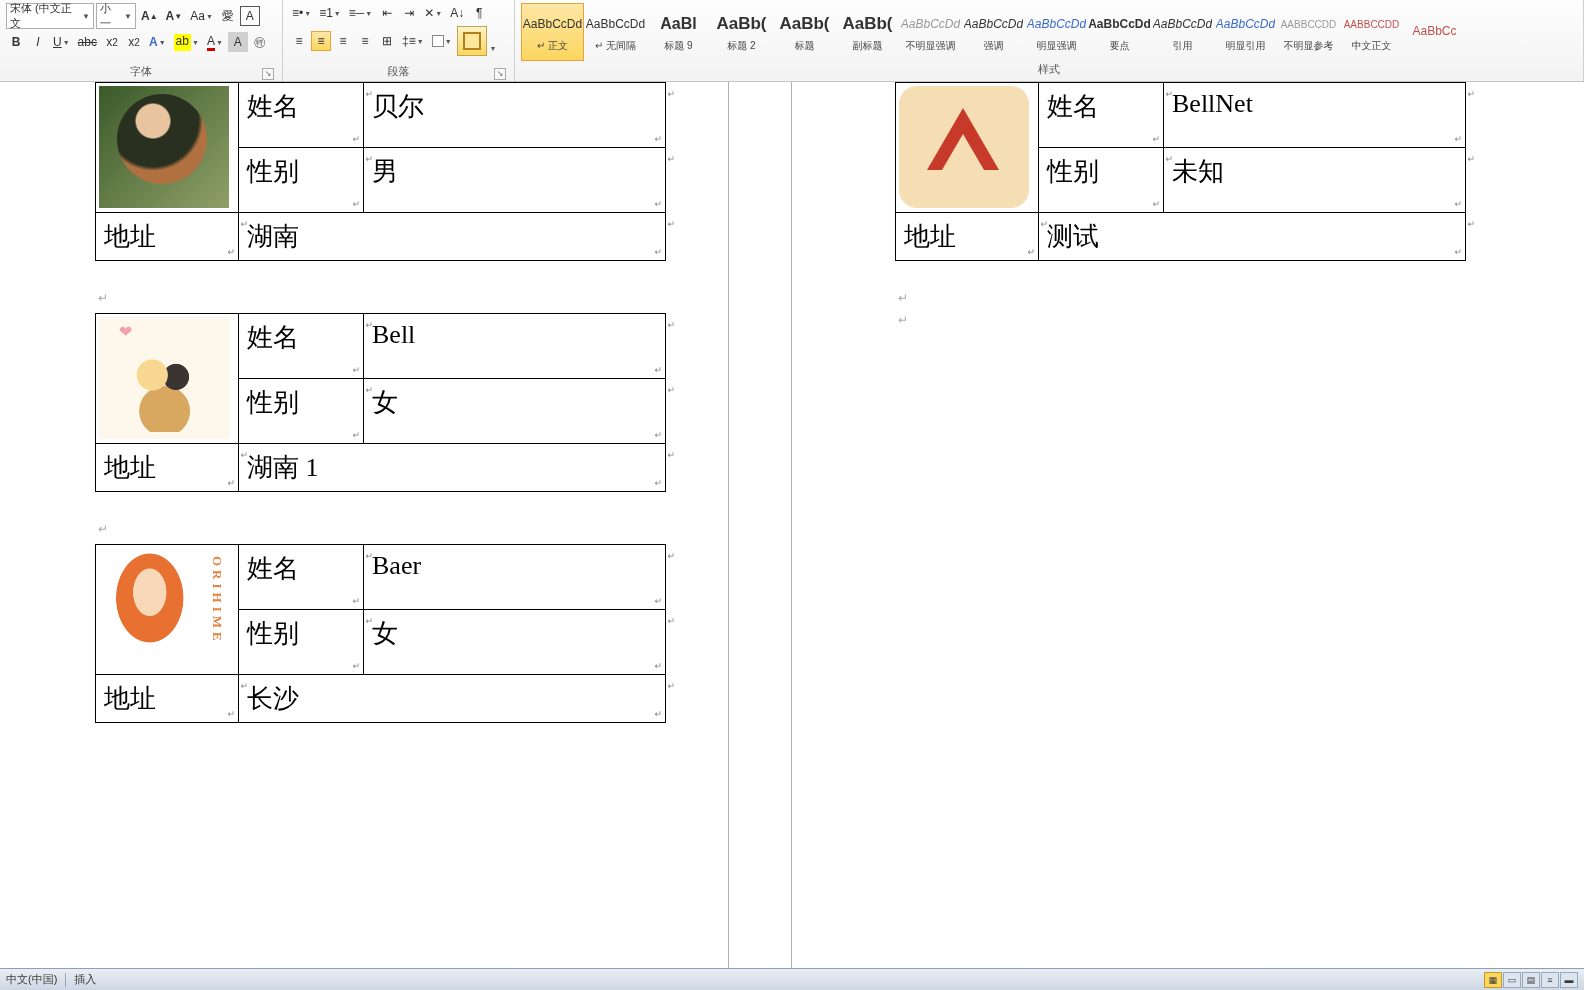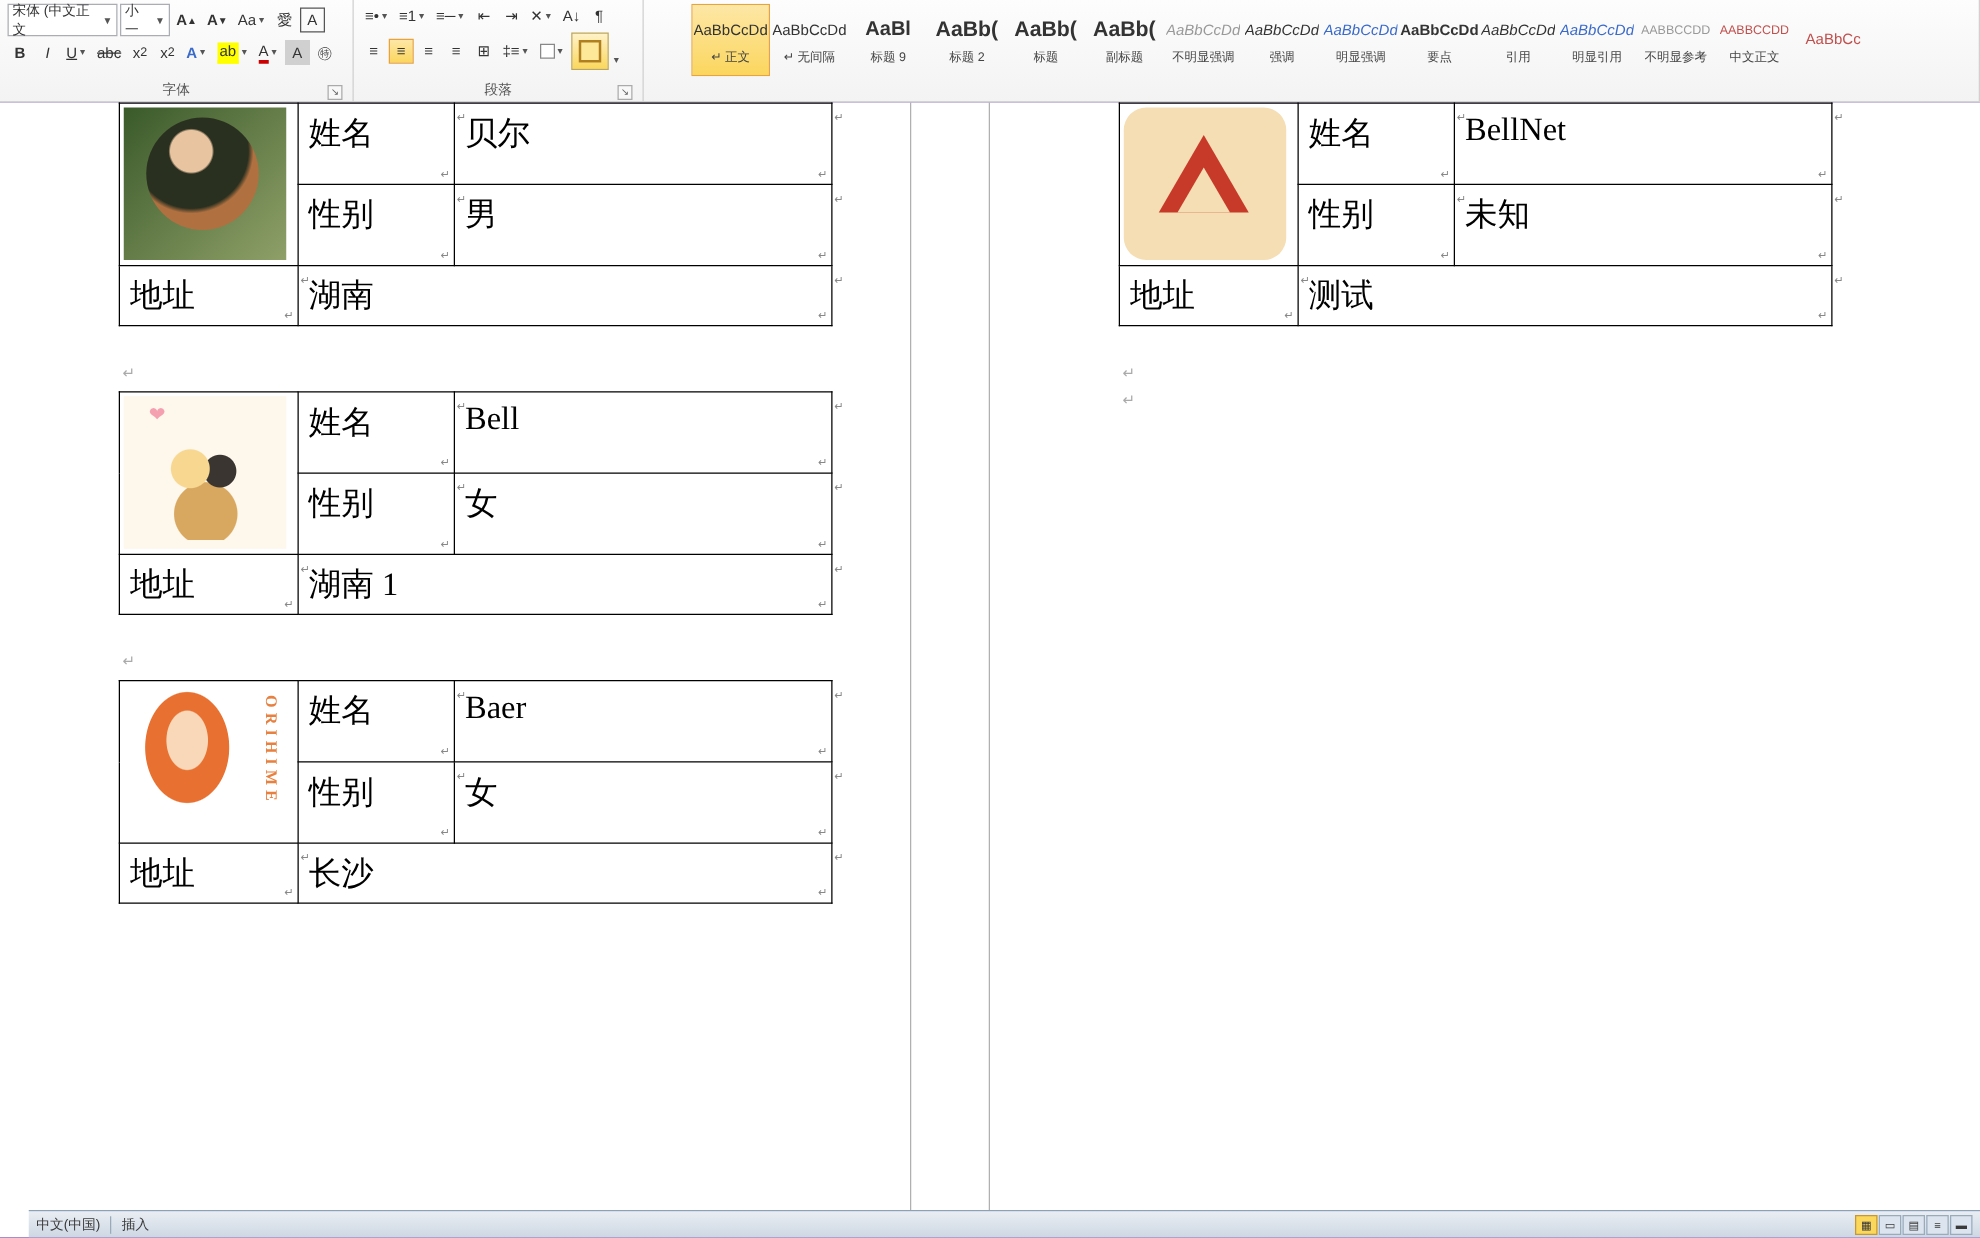--- a/index.html
+++ b/index.html
@@ -20,7 +20,7 @@
 .dd { font-size:7px; color:#555; margin-left:1px; }
 
 
-.styles-group { flex:1;margin-left:32px; }
+.styles-group { flex:1; }
 .gallery { display:flex; height:58px; overflow:hidden; }
 .style-item { width:63px; border:1px solid transparent; display:flex; flex-direction:column; align-items:center; justify-content:center; cursor:pointer; padding:1px 2px; }
 .style-item.sel { border-color:#e8a33d; background:linear-gradient(#fde7a6,#fbd65e); }

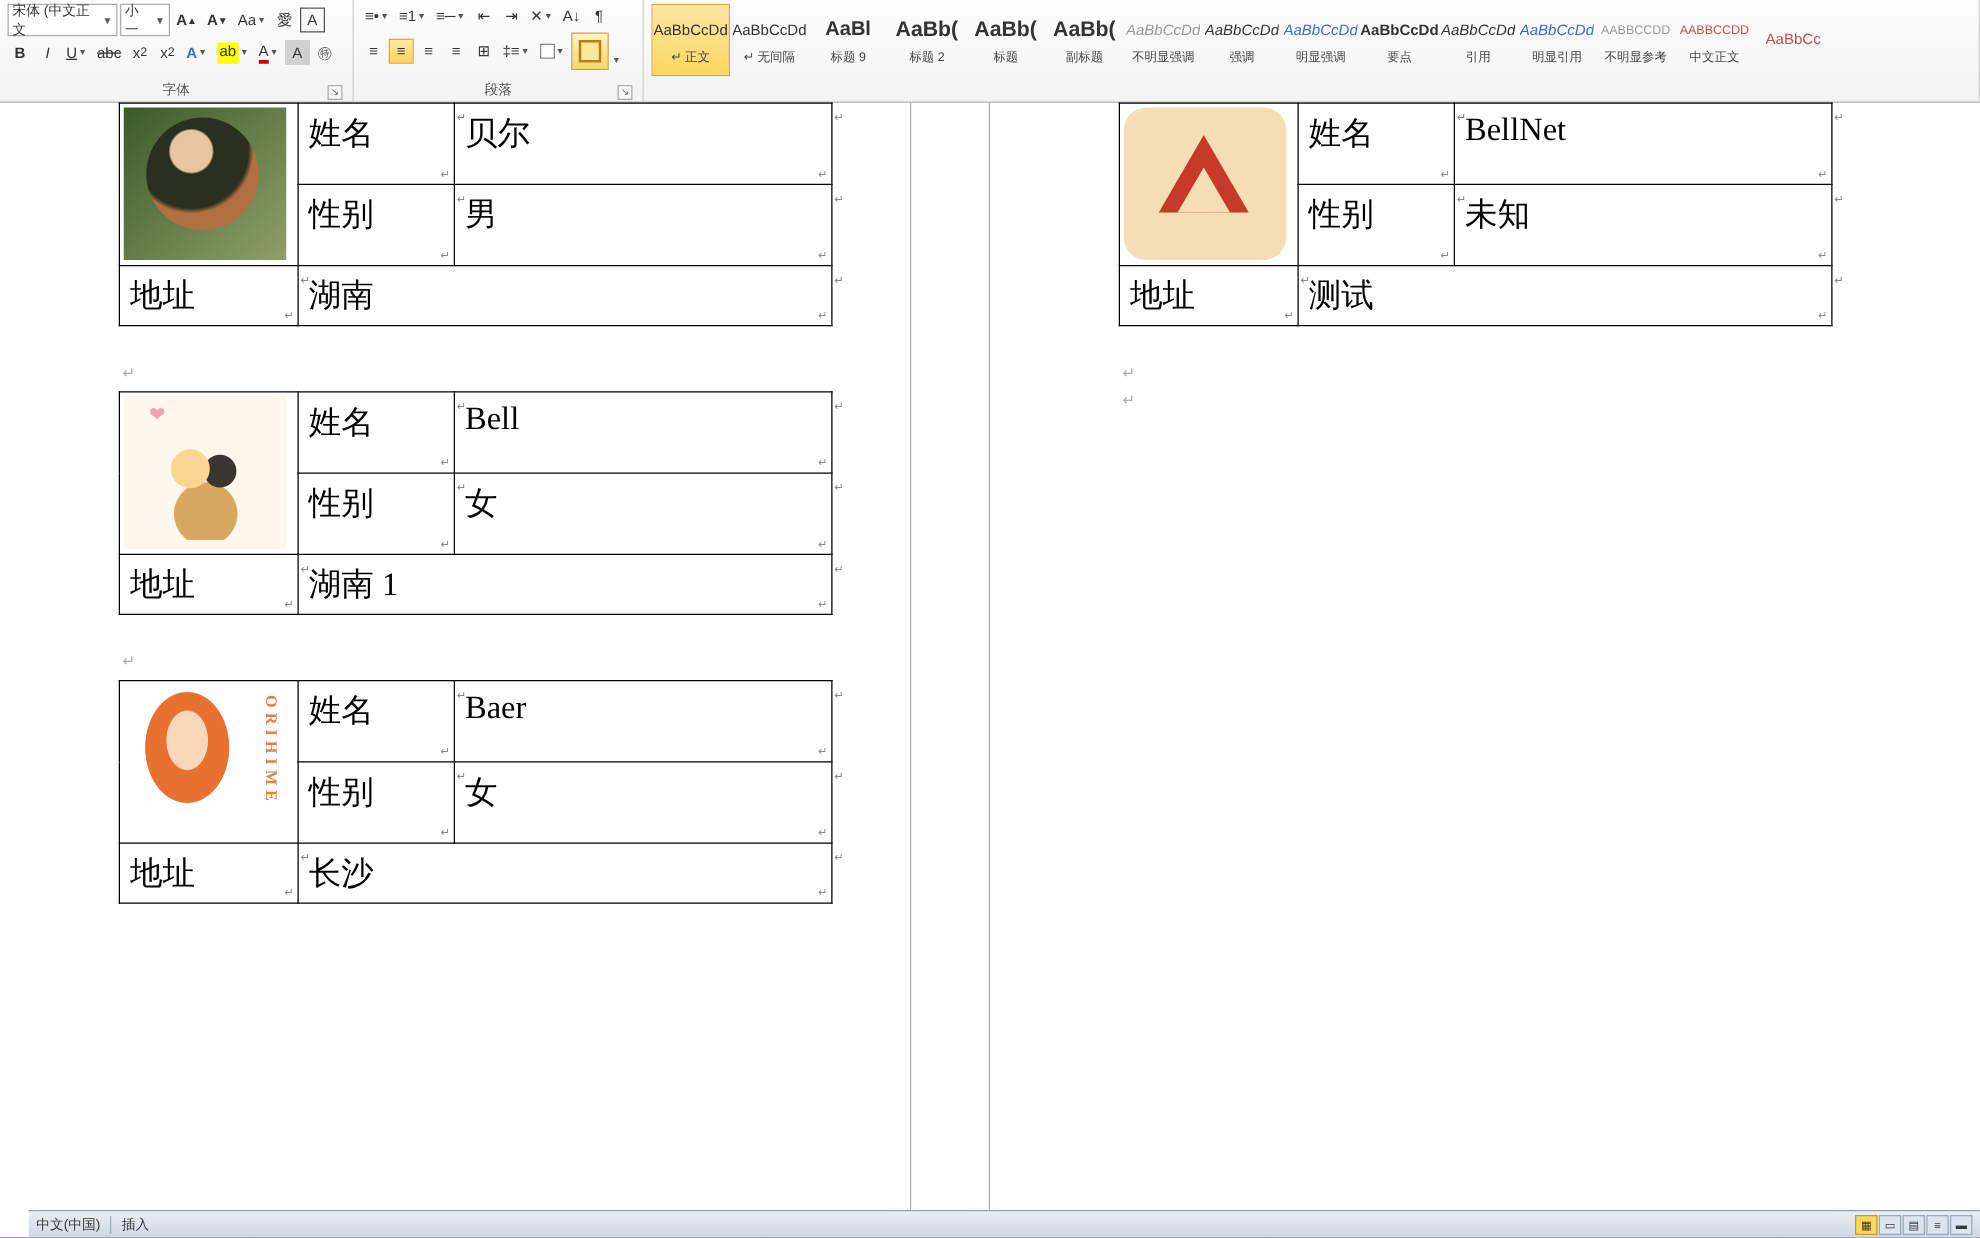--- a/index.html
+++ b/index.html
@@ -226,6 +226,7 @@
           <div class="style-name"></div>
         </div>
       </div>
+    <div class="group-label"><span>样式</span></div>
   </div>
 </div>
 

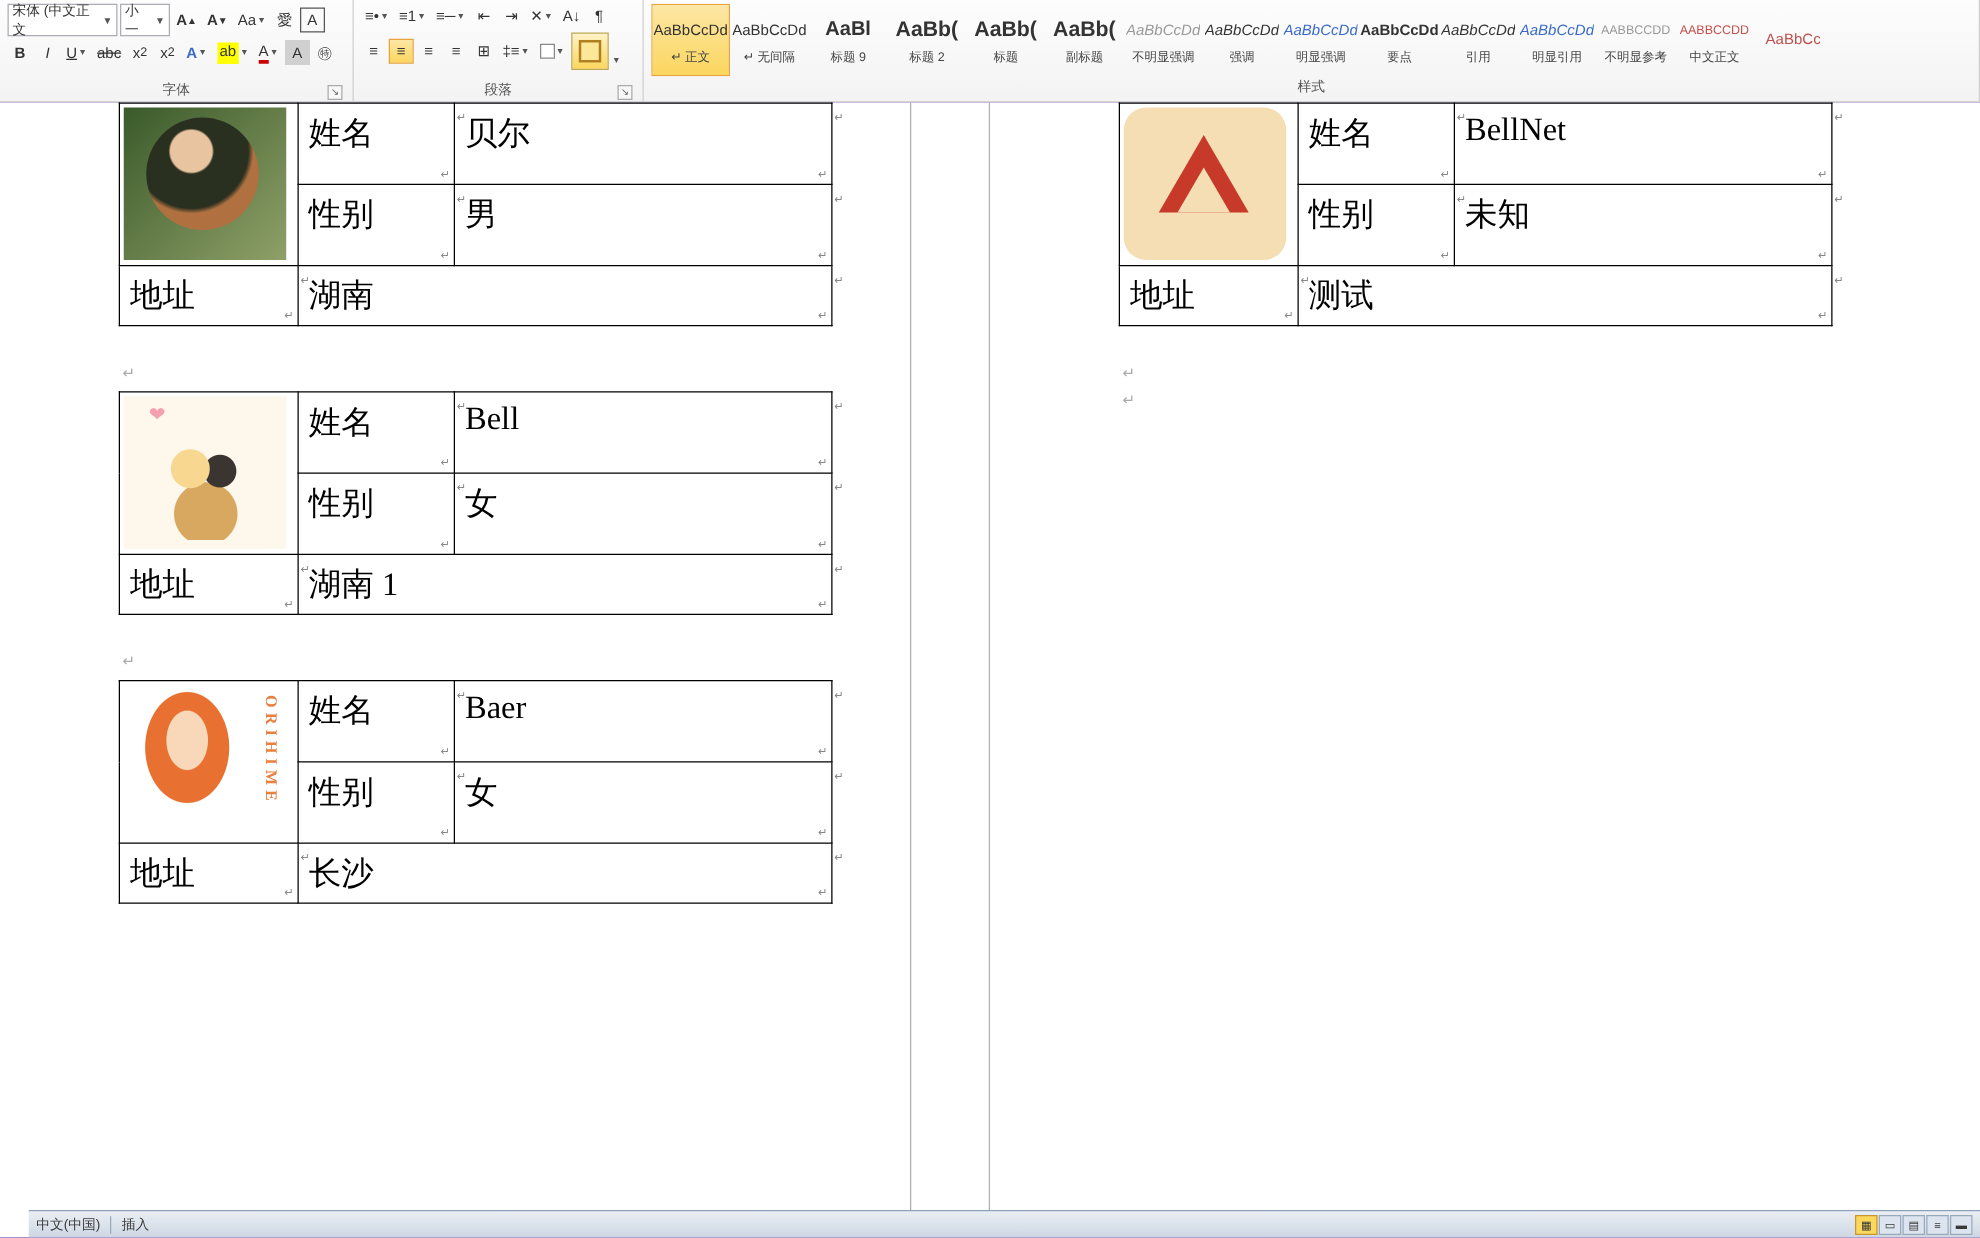--- a/index.html
+++ b/index.html
@@ -63,7 +63,7 @@
 .av4::before{content:"";position:absolute;left:43px;top:48px;width:0;height:0;border-left:21px solid transparent;border-right:21px solid transparent;border-bottom:36px solid #f5deb3;z-index:1;}
 
 
-.status { position:absolute; bottom:0; left:0; right:0; height:22px; background:linear-gradient(#eaeef3,#cdd7e3); border-top:1px solid #8ba0b9; display:flex; align-items:center; font-size:11px; color:#3a3a3a; padding:0 6px;margin-left:23px; }
+.status { position:absolute; bottom:0; left:0; right:0; height:22px; background:linear-gradient(#eaeef3,#cdd7e3); border-top:1px solid #8ba0b9; display:flex; align-items:center; font-size:11px; color:#3a3a3a; padding:0 6px; }
 .status .sep { width:1px; height:14px; background:#9ab; margin:0 8px; }
 .status-right { margin-left:auto; display:flex; align-items:center; gap:1px; }
 .view-btn { width:18px; height:16px; border:1px solid #9ab; background:#dce5ef; cursor:pointer; font-size:9px; display:flex; align-items:center; justify-content:center; }

